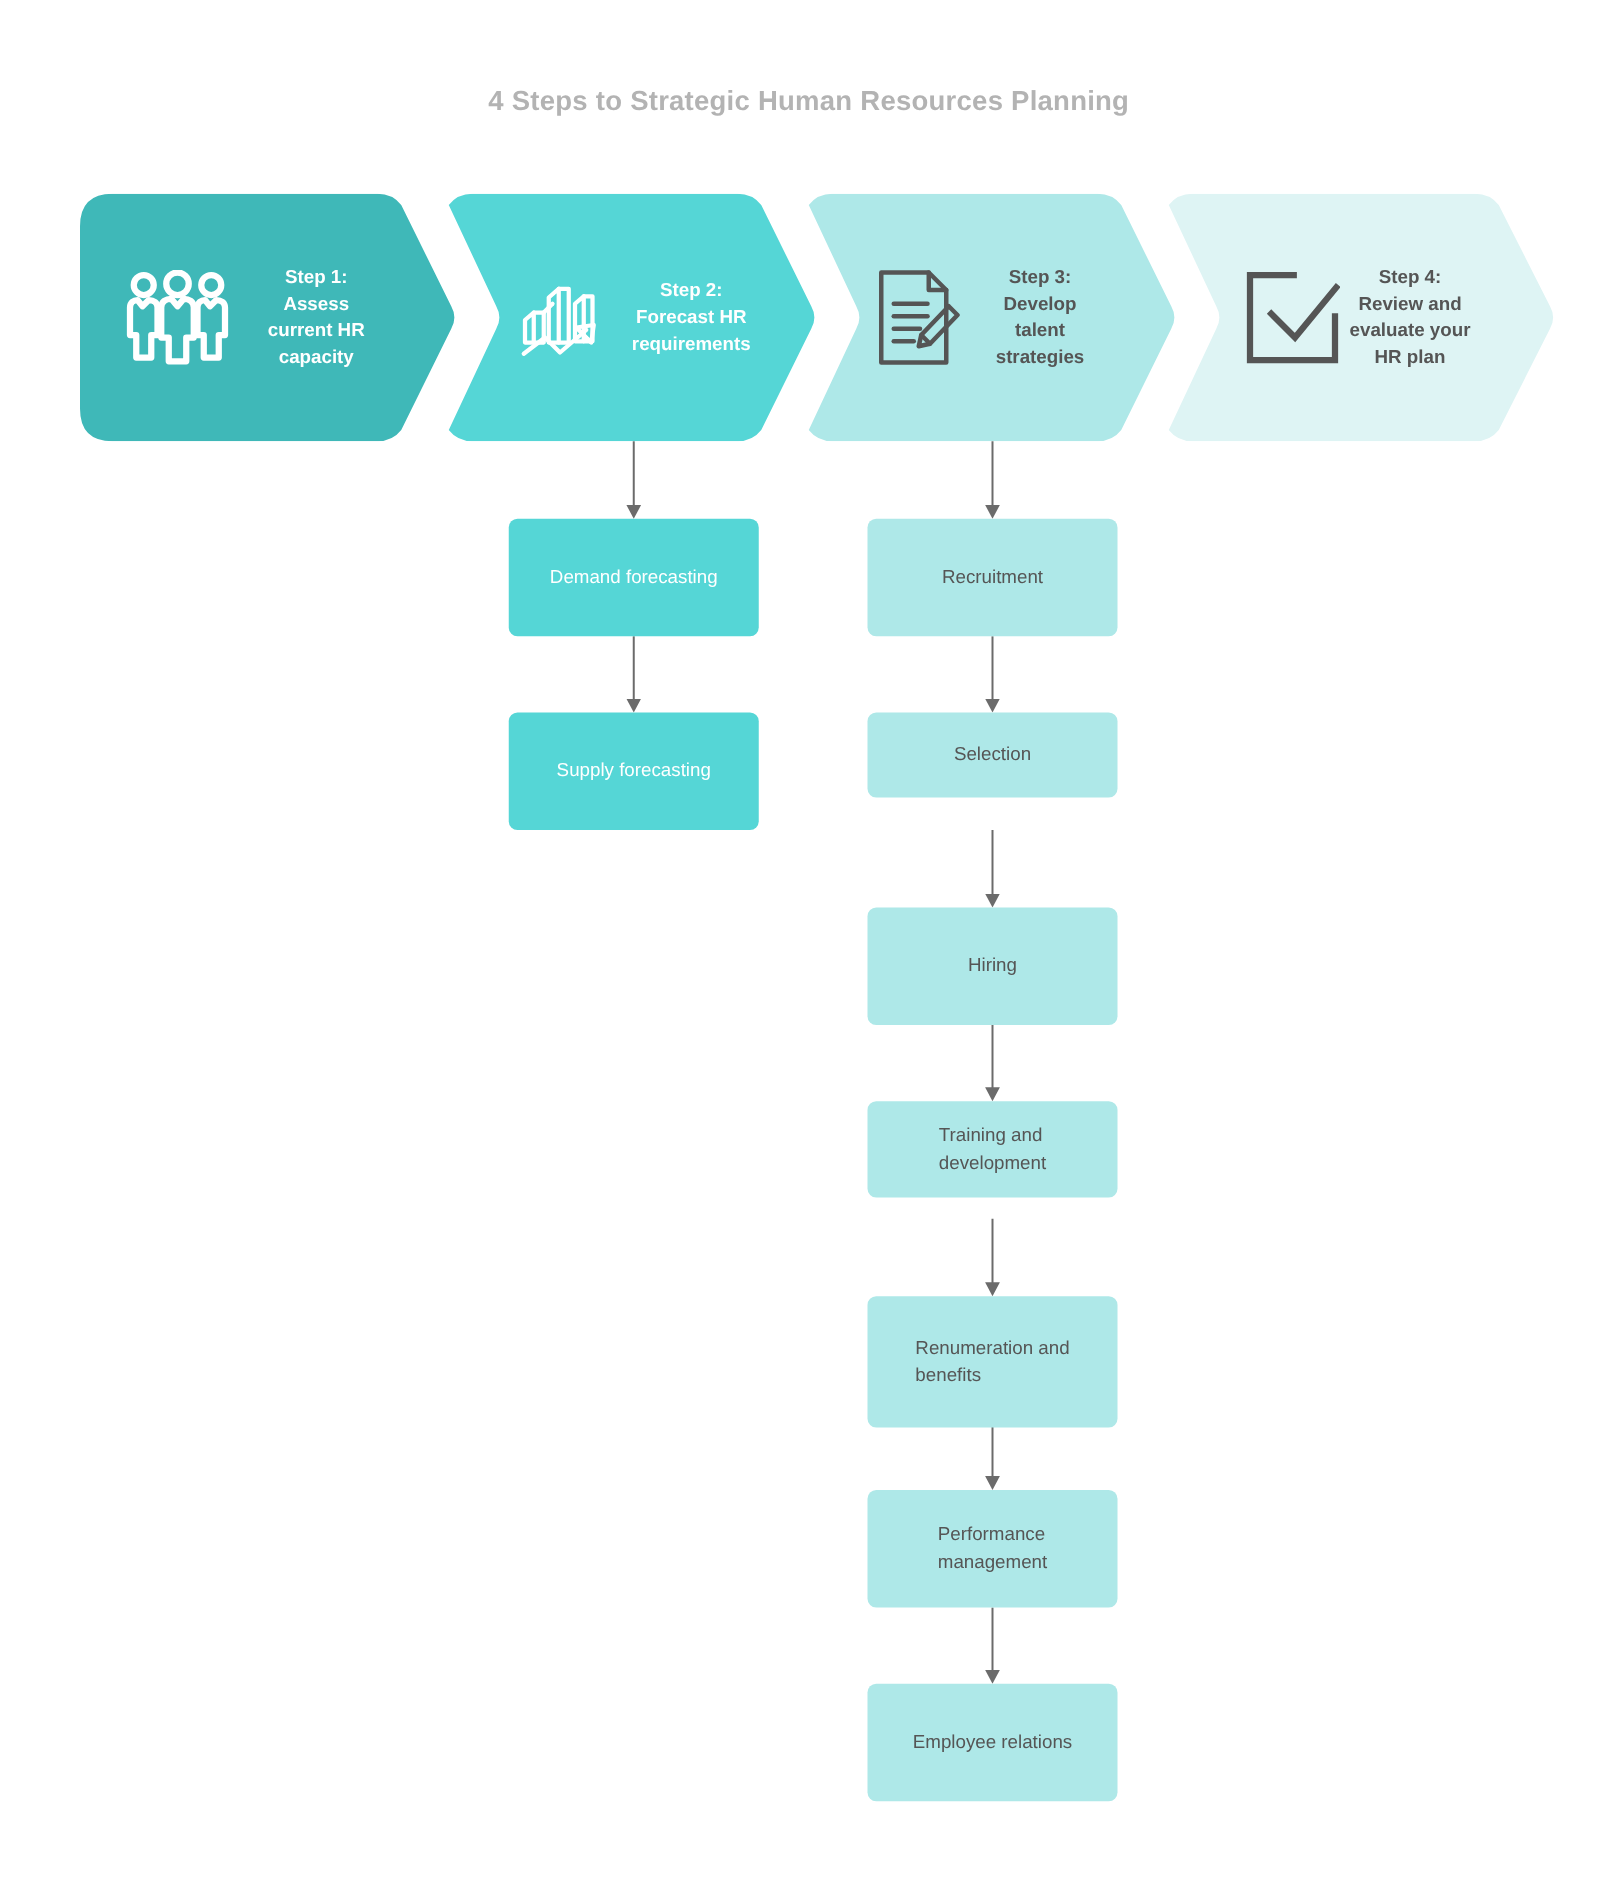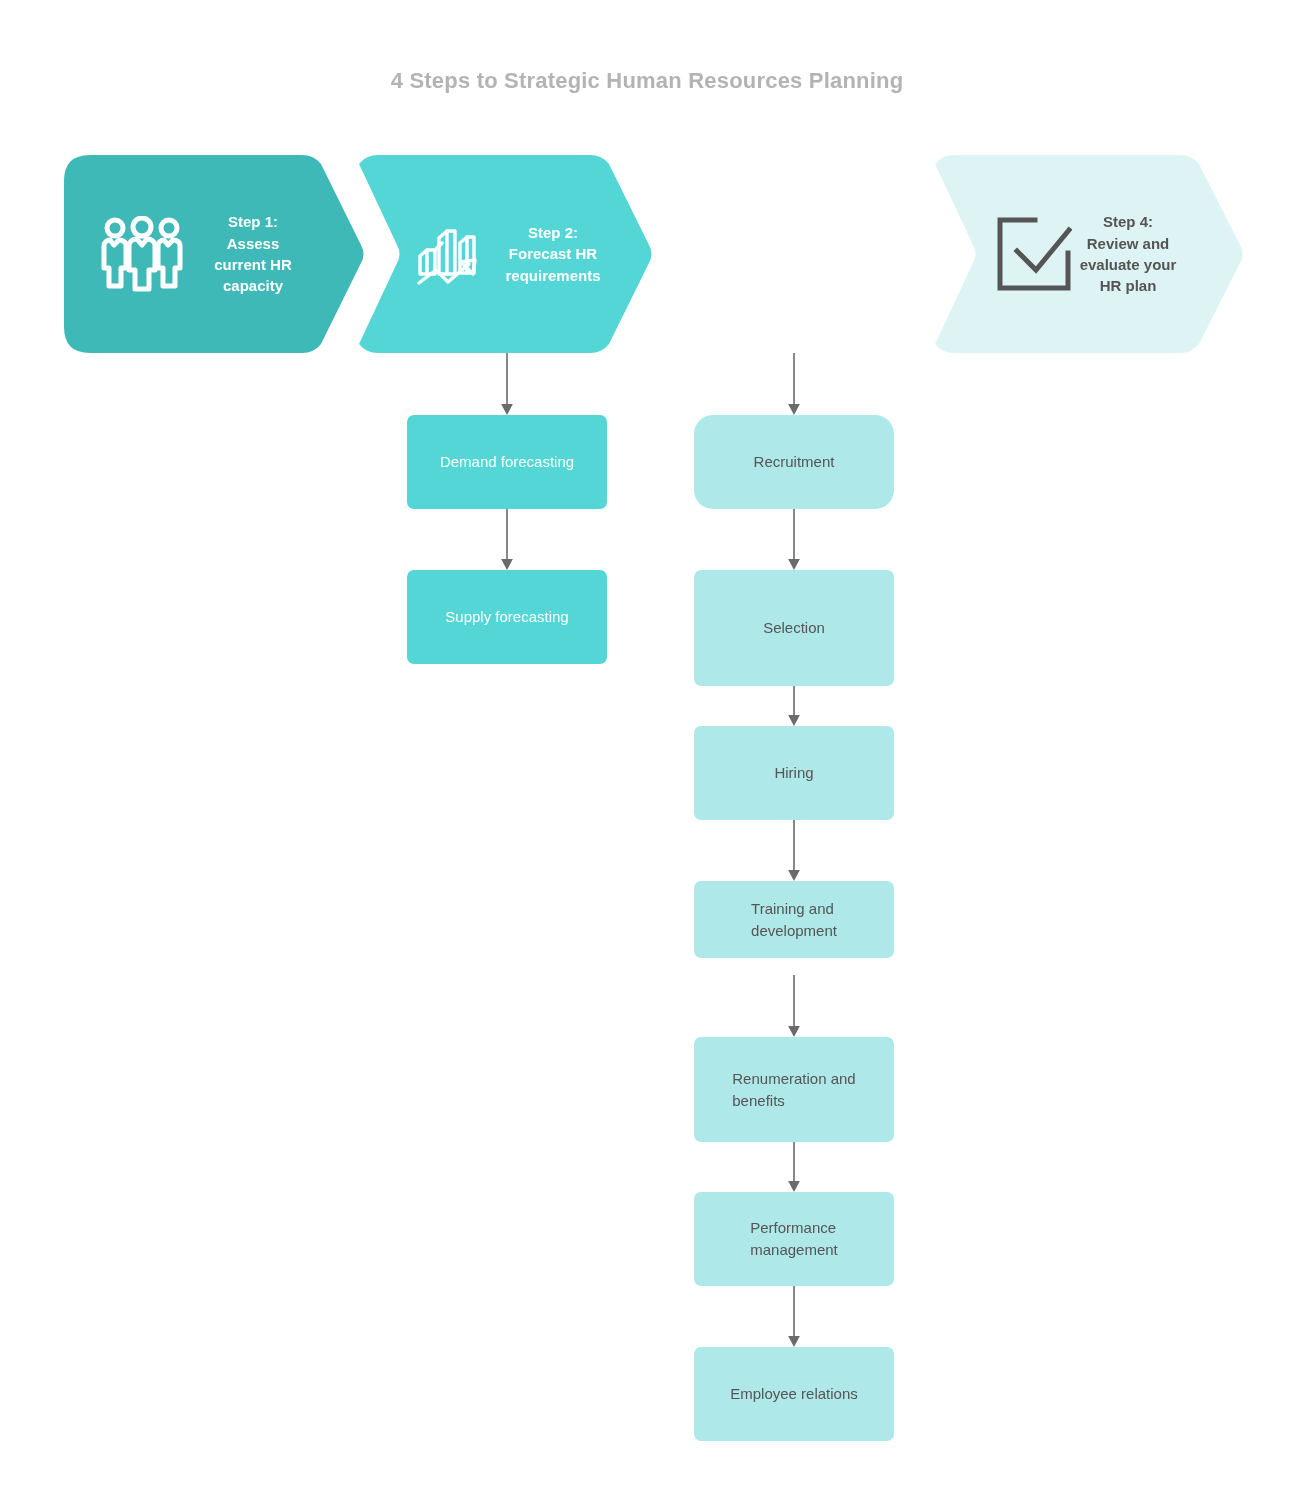--- a/index.html
+++ b/index.html
@@ -176,6 +176,33 @@
     </div>
   </div>
 
+  <div class="step-chevron" id="step-3">
+    <div class="chev-bg">
+      <svg viewBox="0 0 300 198" preserveAspectRatio="none" aria-hidden="true">
+        <path d="M 26 0 L 238 0 Q 250 0 257 9 L 297 90 Q 302 99 297 108 L 257 189
+                 Q 250 198 238 198 L 26 198 Q 14 198 7 189 L 45 108 Q 50 99 45 90
+                 L 7 9 Q 14 0 26 0 Z" fill="#aee8e8"></path>
+      </svg>
+    </div>
+    <div class="step-inner">
+      <span class="step-icon">
+        <svg width="66" height="78" viewBox="0 0 66 78" fill="none" stroke="currentColor" stroke-width="3.6" stroke-linejoin="round" stroke-linecap="round">
+          <path d="M3 3 L41 3 L55 17 L55 75 L3 75 Z"></path>
+          <path d="M41 3 L41 17 L55 17"></path>
+          <path d="M13 28 L40 28"></path>
+          <path d="M13 38 L40 38"></path>
+          <path d="M13 48 L34 48"></path>
+          <path d="M13 58 L29 58"></path>
+          <path d="M57 30 L64 37 L42 60 L33 62 L35 53 Z"></path>
+          <path d="M35 53 L42 60"></path>
+        </svg>
+      </span>
+      <span class="step-label">Step 3:
+Develop
+talent
+strategies</span>
+    </div>
+  </div>
 
   <div class="step-chevron" id="step-4">
     <div class="chev-bg">

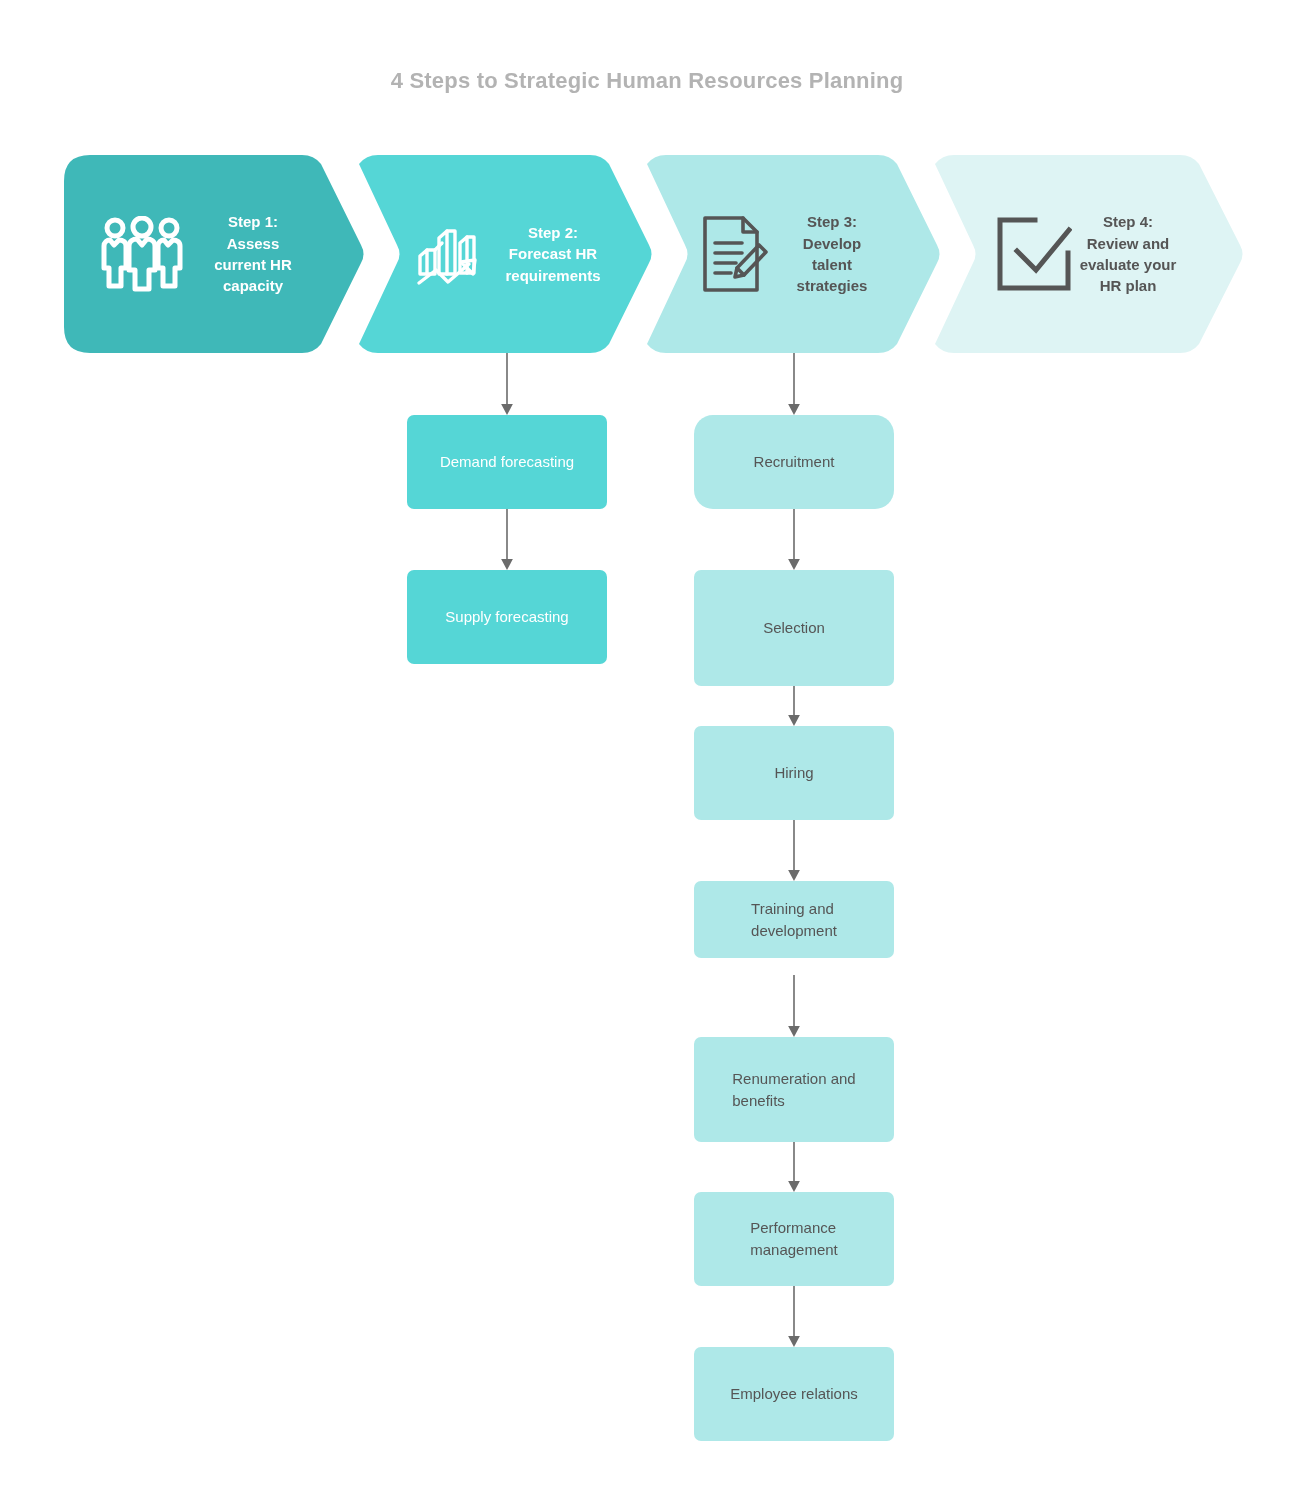--- a/index.html
+++ b/index.html
@@ -256,7 +256,7 @@
   <span>Supply forecasting</span>
 </div>
 
-<div class="flow-box right-col" id="rbox-0" style="top: 415px; height: 94px; border-radius: 19px;">
+<div class="flow-box right-col" id="rbox-0" style="top: 415px; height: 94px;">
   <span>Recruitment</span>
 </div>
 <div class="flow-box right-col" id="rbox-1" style="top: 570px; height: 116px;">

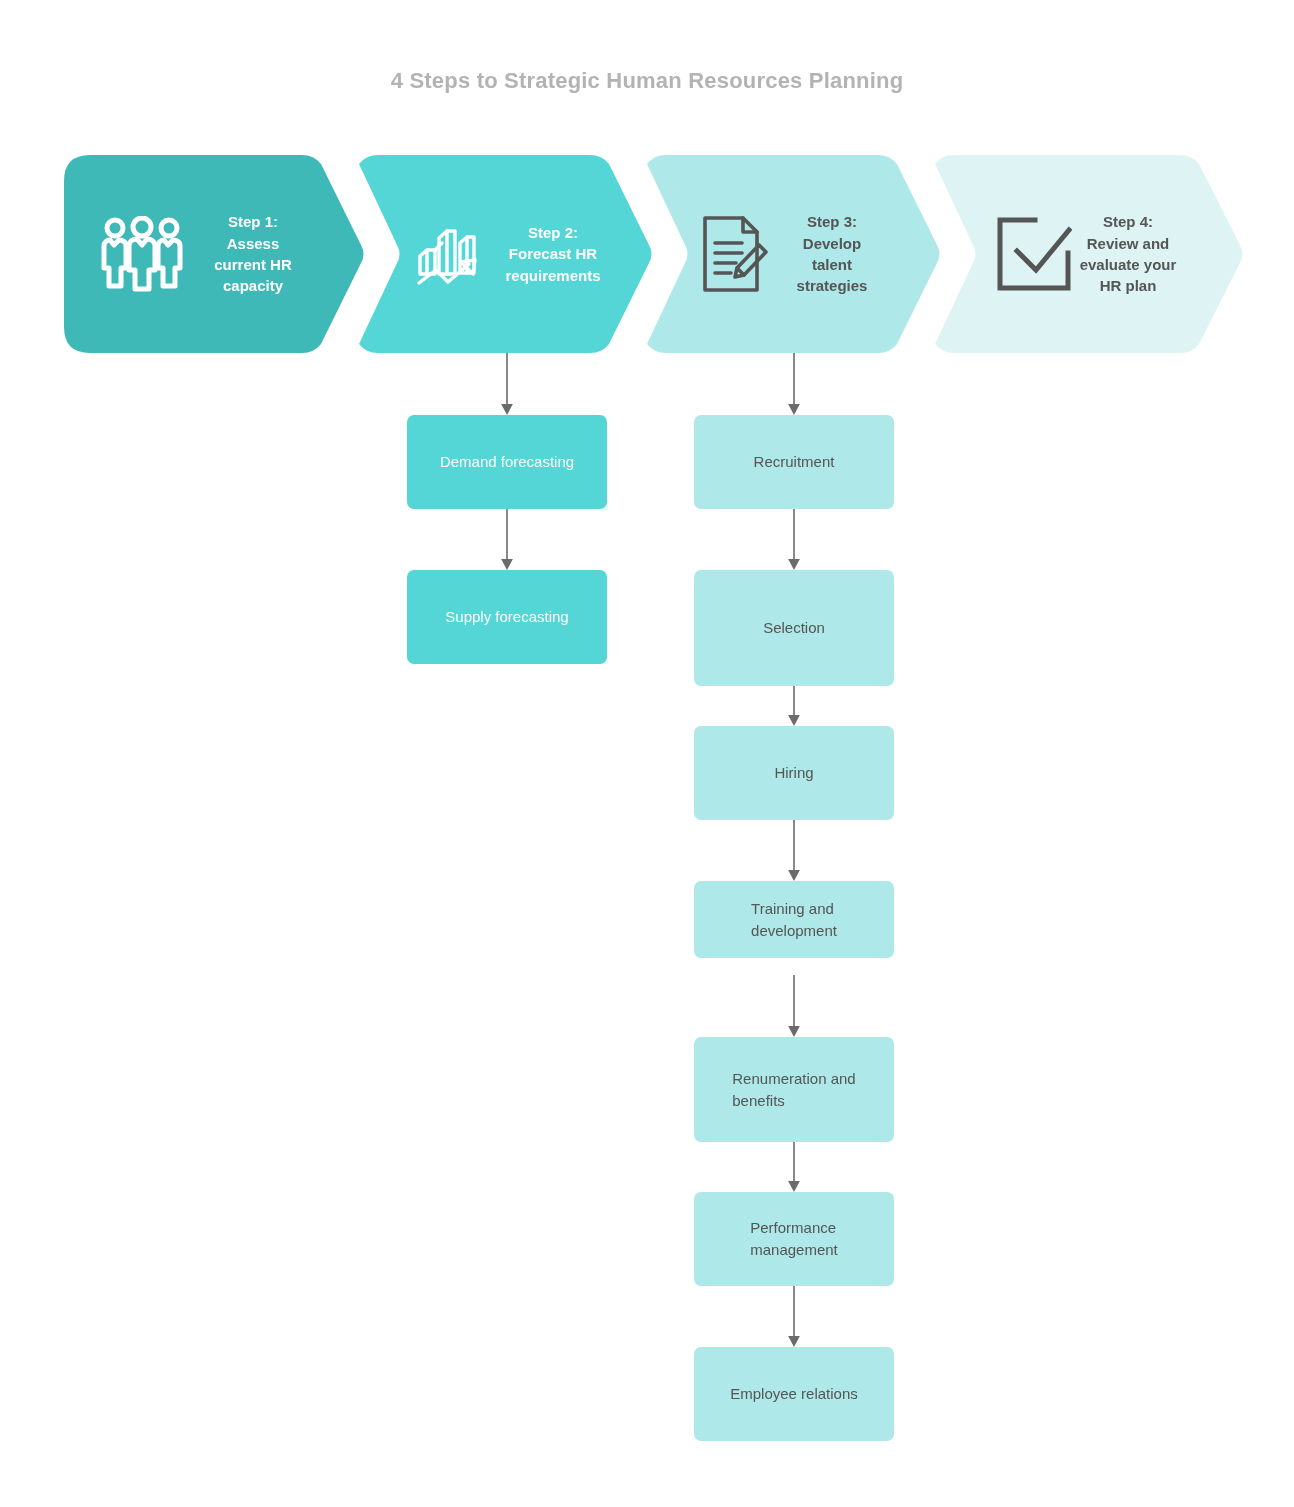--- a/index.html
+++ b/index.html
@@ -259,7 +259,7 @@
 <div class="flow-box right-col" id="rbox-0" style="top: 415px; height: 94px;">
   <span>Recruitment</span>
 </div>
-<div class="flow-box right-col" id="rbox-1" style="top: 570px; height: 116px;">
+<div class="flow-box right-col" id="rbox-1" style="top: 570px; height: 68px;">
   <span>Selection</span>
 </div>
 <div class="flow-box right-col" id="rbox-2" style="top: 726px; height: 94px;">

